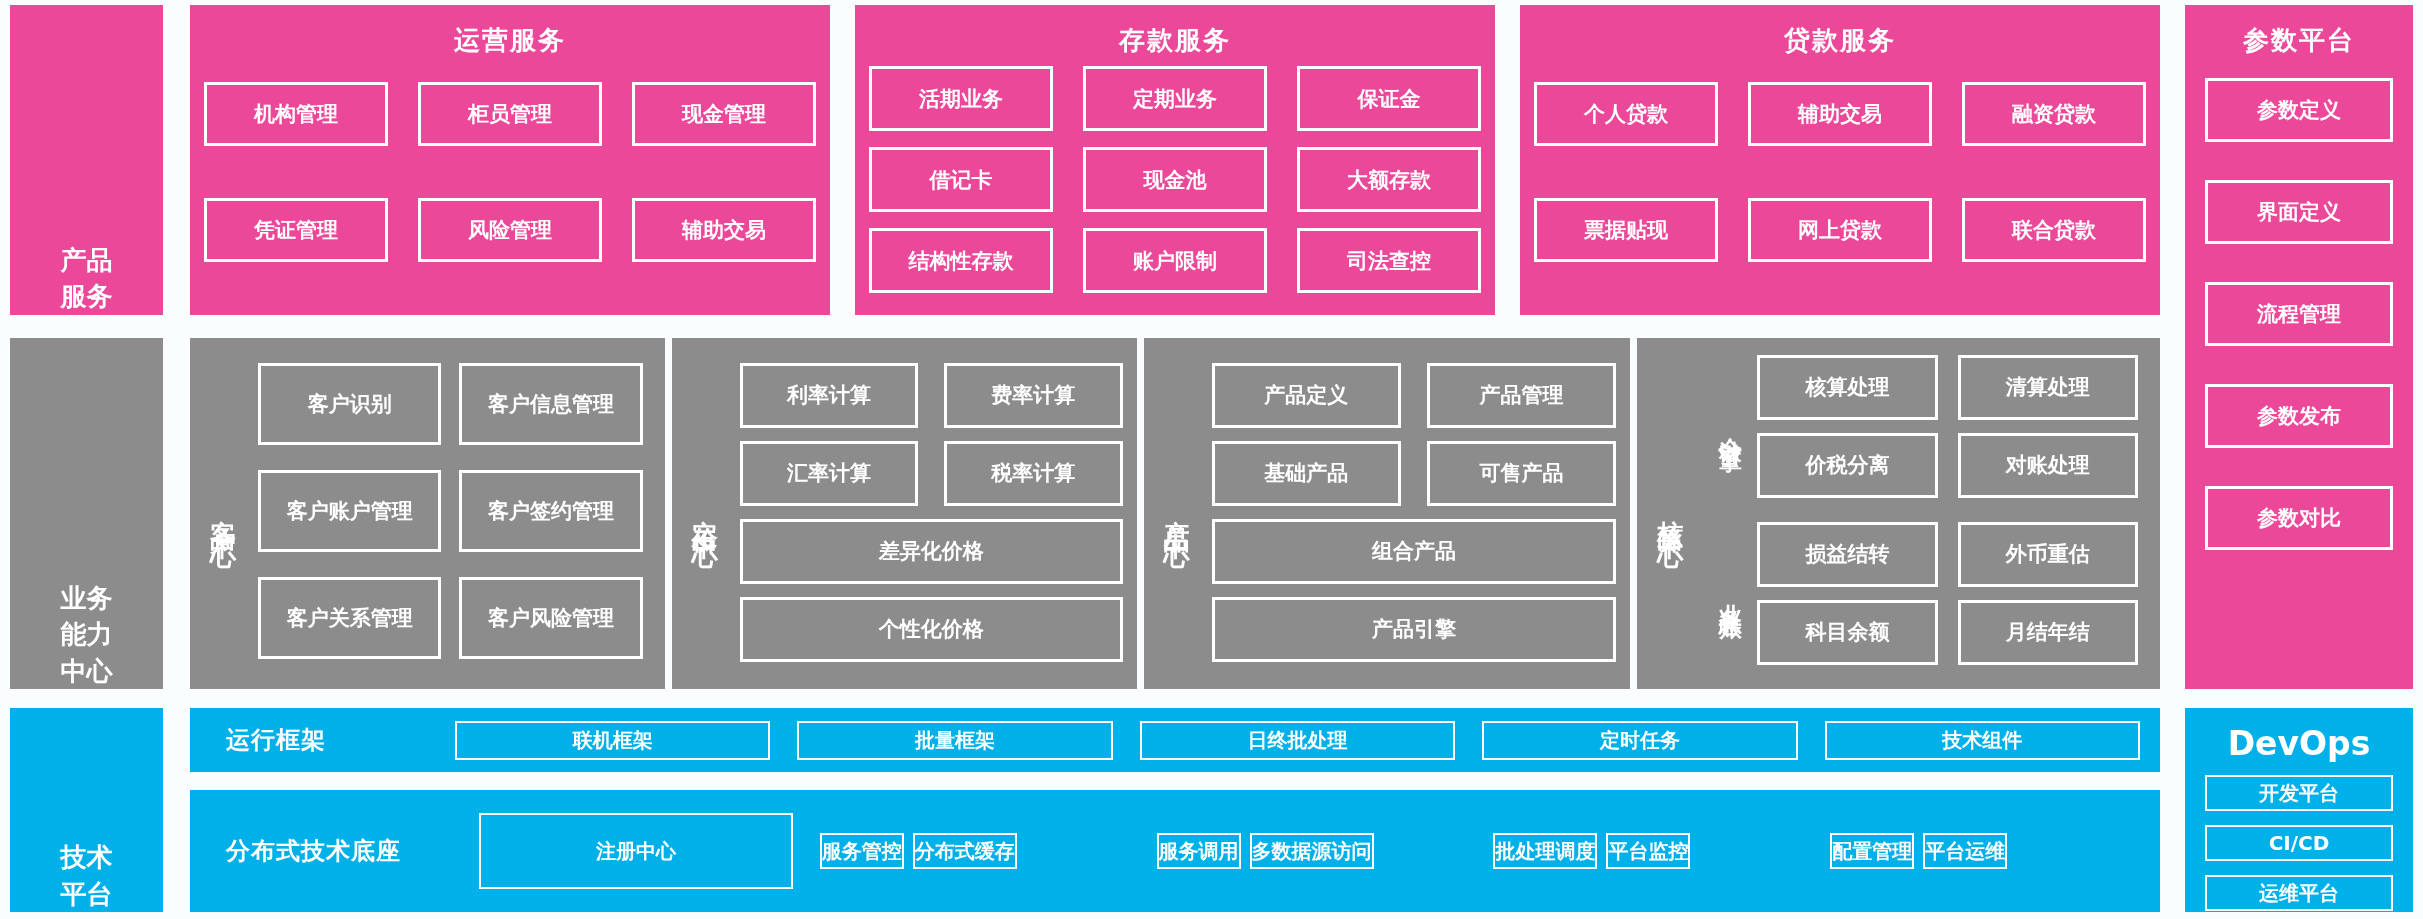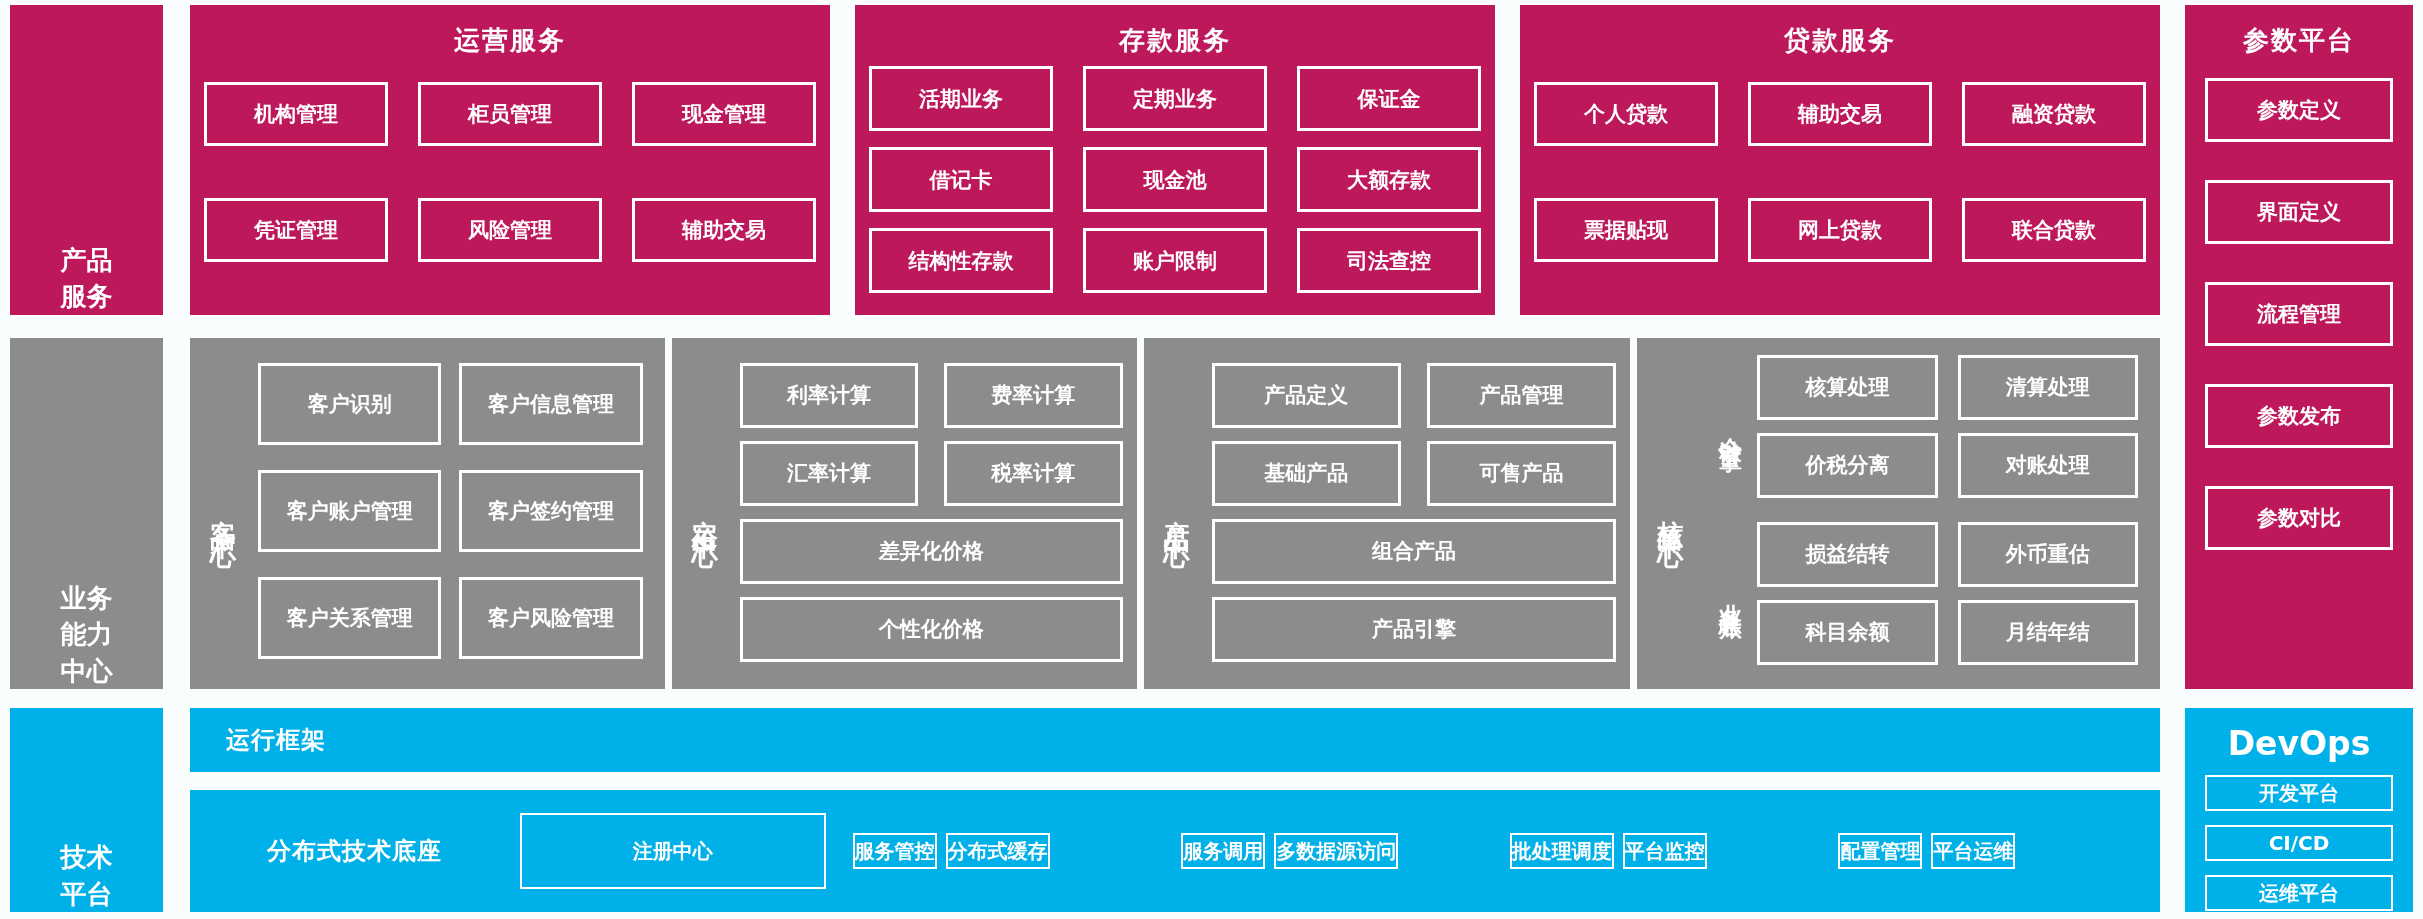--- a/index.html
+++ b/index.html
@@ -12,7 +12,7 @@
   .col-right { width:228px; margin-left:25px; display:flex; flex-direction:column; flex:none; }
 
   
-  .teal { background:#be185d; }
+  .teal { background:#ec4899; }
   .gray { background:#8C8C8C; }
   .blue { background:#00B0E8; }
 

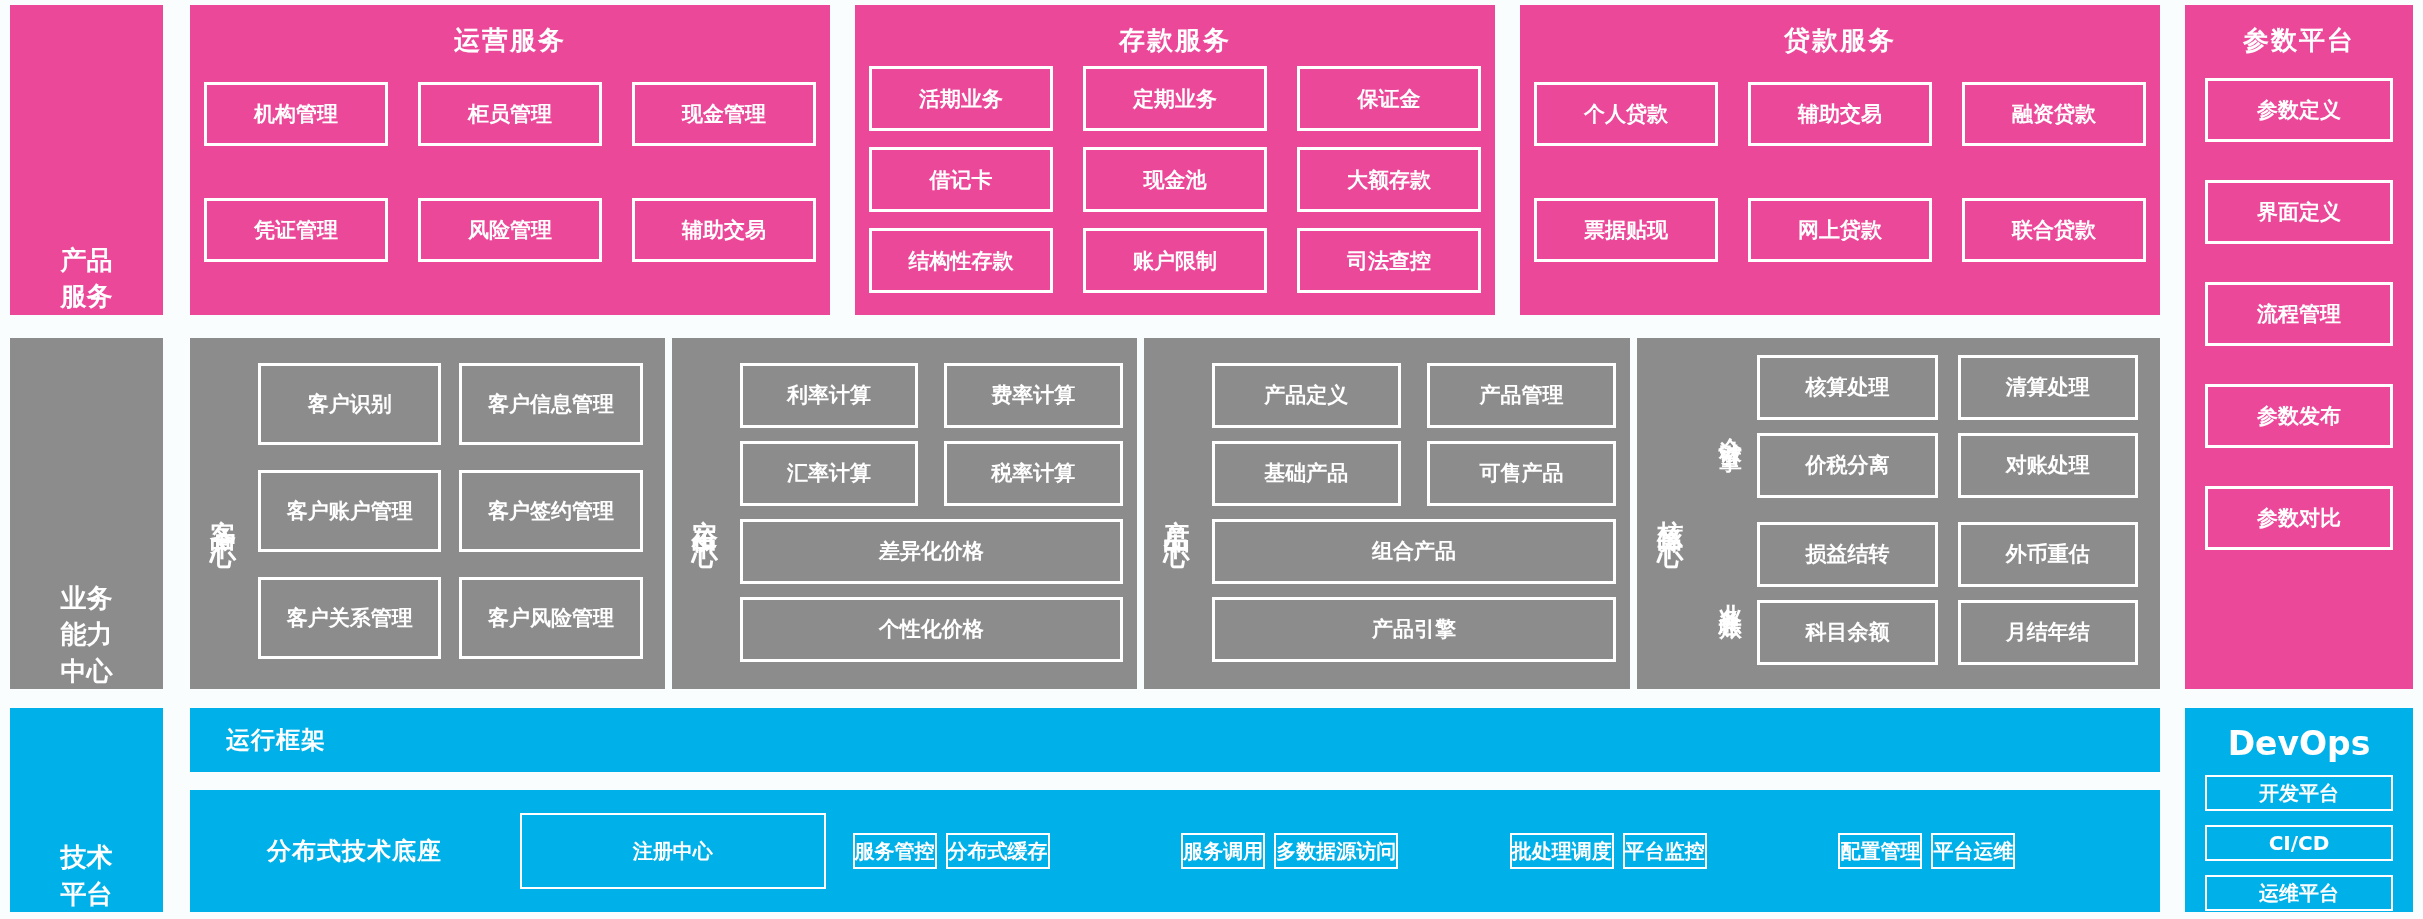--- a/index.html
+++ b/index.html
@@ -208,6 +208,13 @@
 
       <section class="tbar tbar-1 blue">
         <div class="tbar-label">运行框架</div>
+        <div class="tbar-content">
+          <div class="box">联机框架</div>
+          <div class="box">批量框架</div>
+          <div class="box">日终批处理</div>
+          <div class="box">定时任务</div>
+          <div class="box">技术组件</div>
+        </div>
       </section>
 
       <section class="tbar tbar-2 blue">

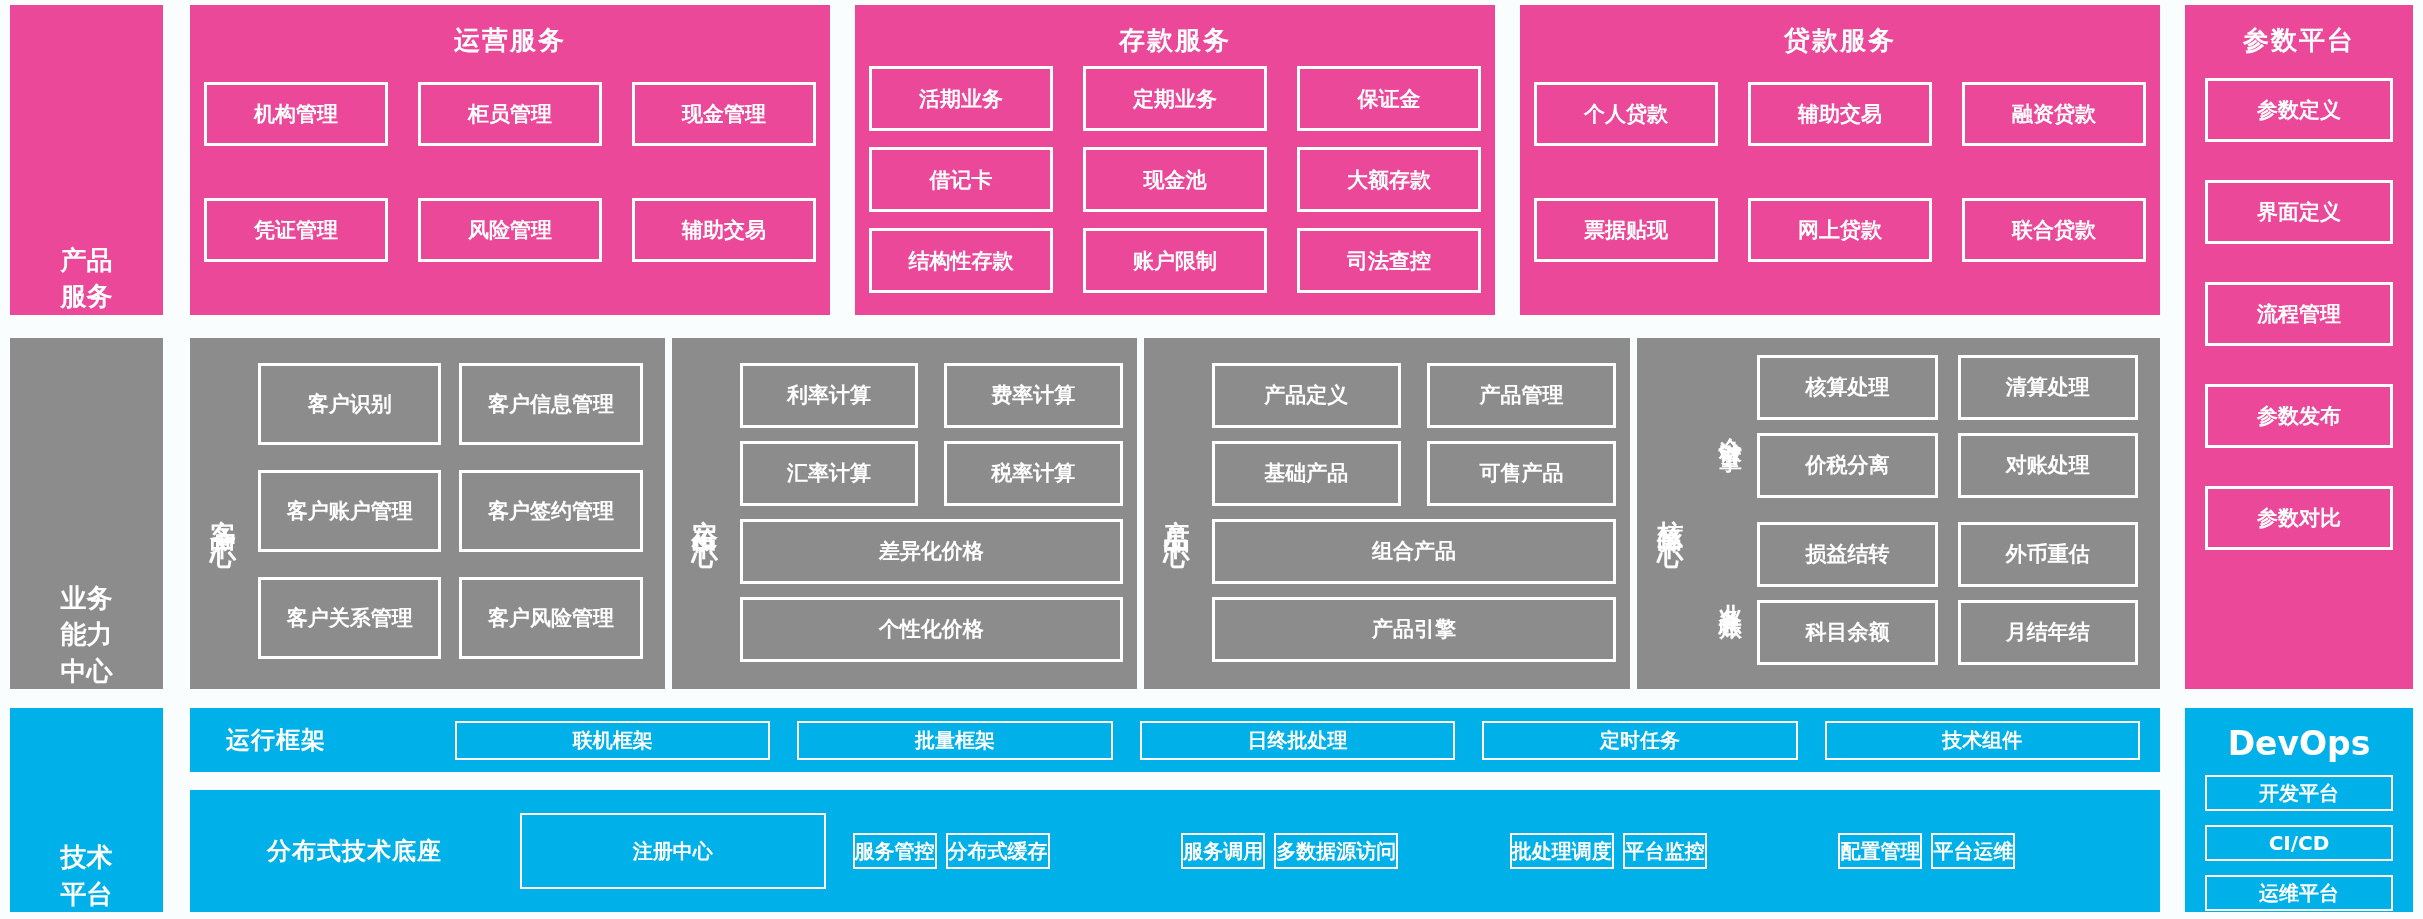--- a/index.html
+++ b/index.html
@@ -70,7 +70,7 @@
   
   .tbar { display:flex; align-items:center; color:#FFF; }
   .tbar-1 { height:69px; }
-  .tbar-2 { height:131px;padding-left:41px; }
+  .tbar-2 { height:131px; }
   .tbar-label { width:265px; flex:none; box-sizing:border-box; padding-left:36px;
                 font-size:24px; font-weight:bold; letter-spacing:1px; }
   .tbar-content { flex:1; display:flex; gap:27px; margin-right:20px; align-items:center; }

